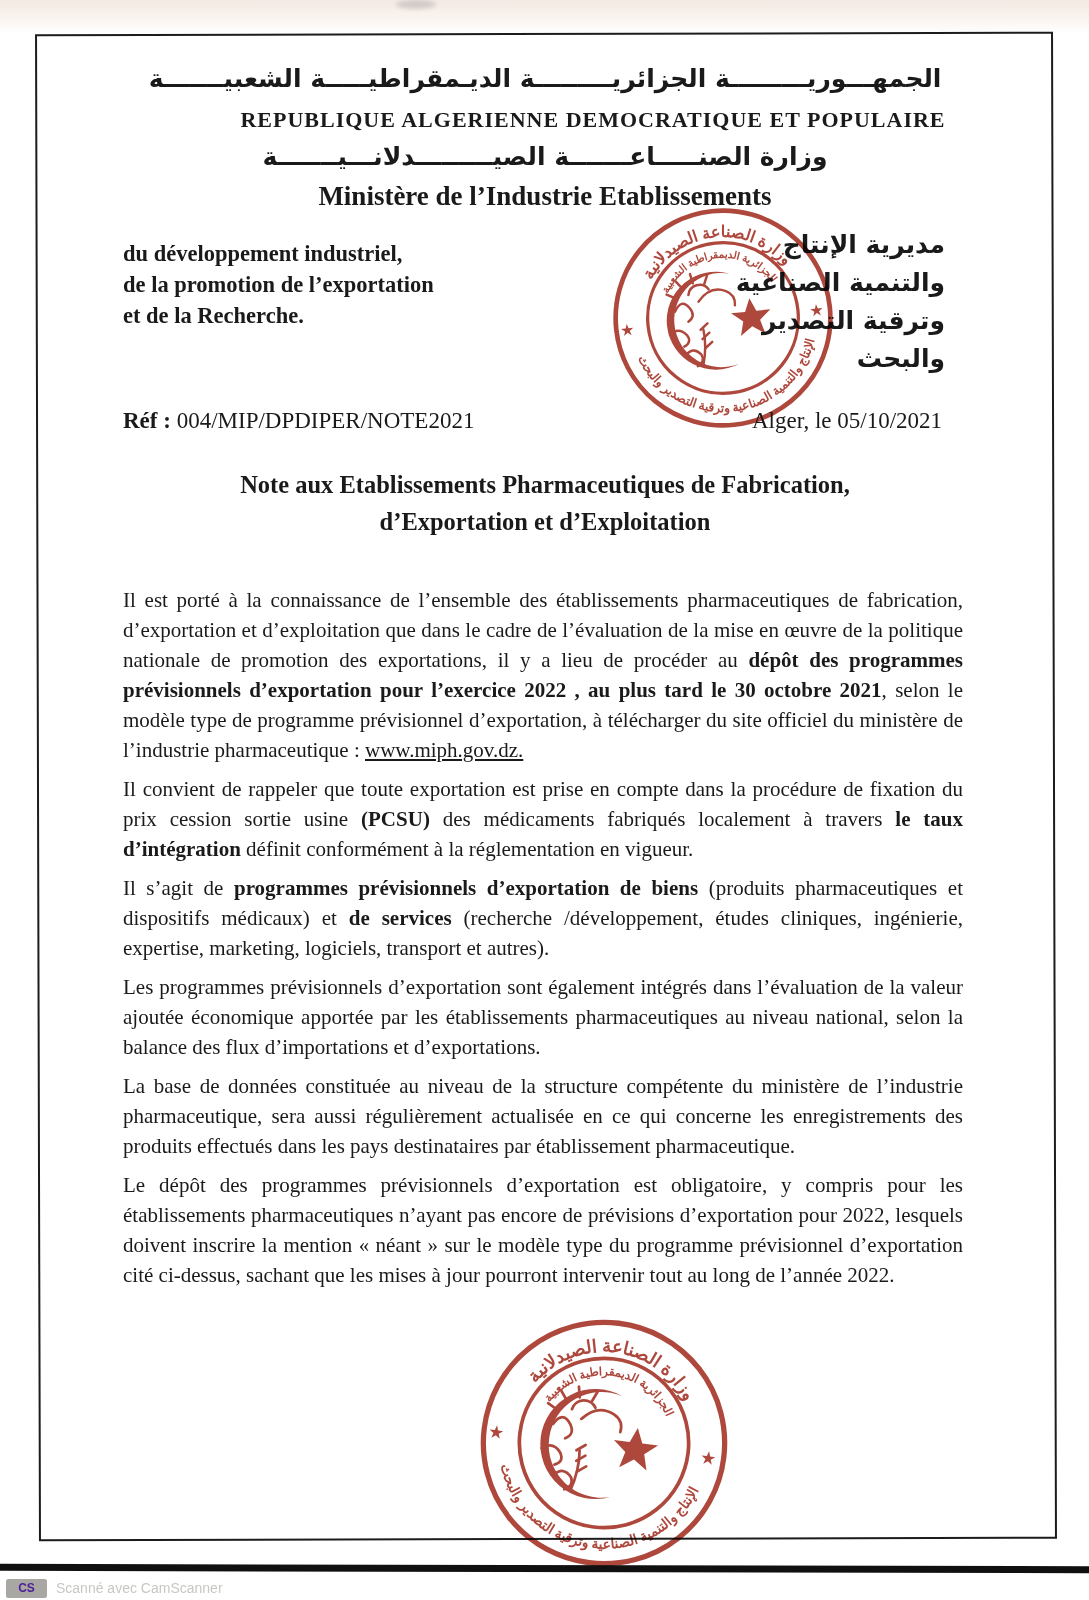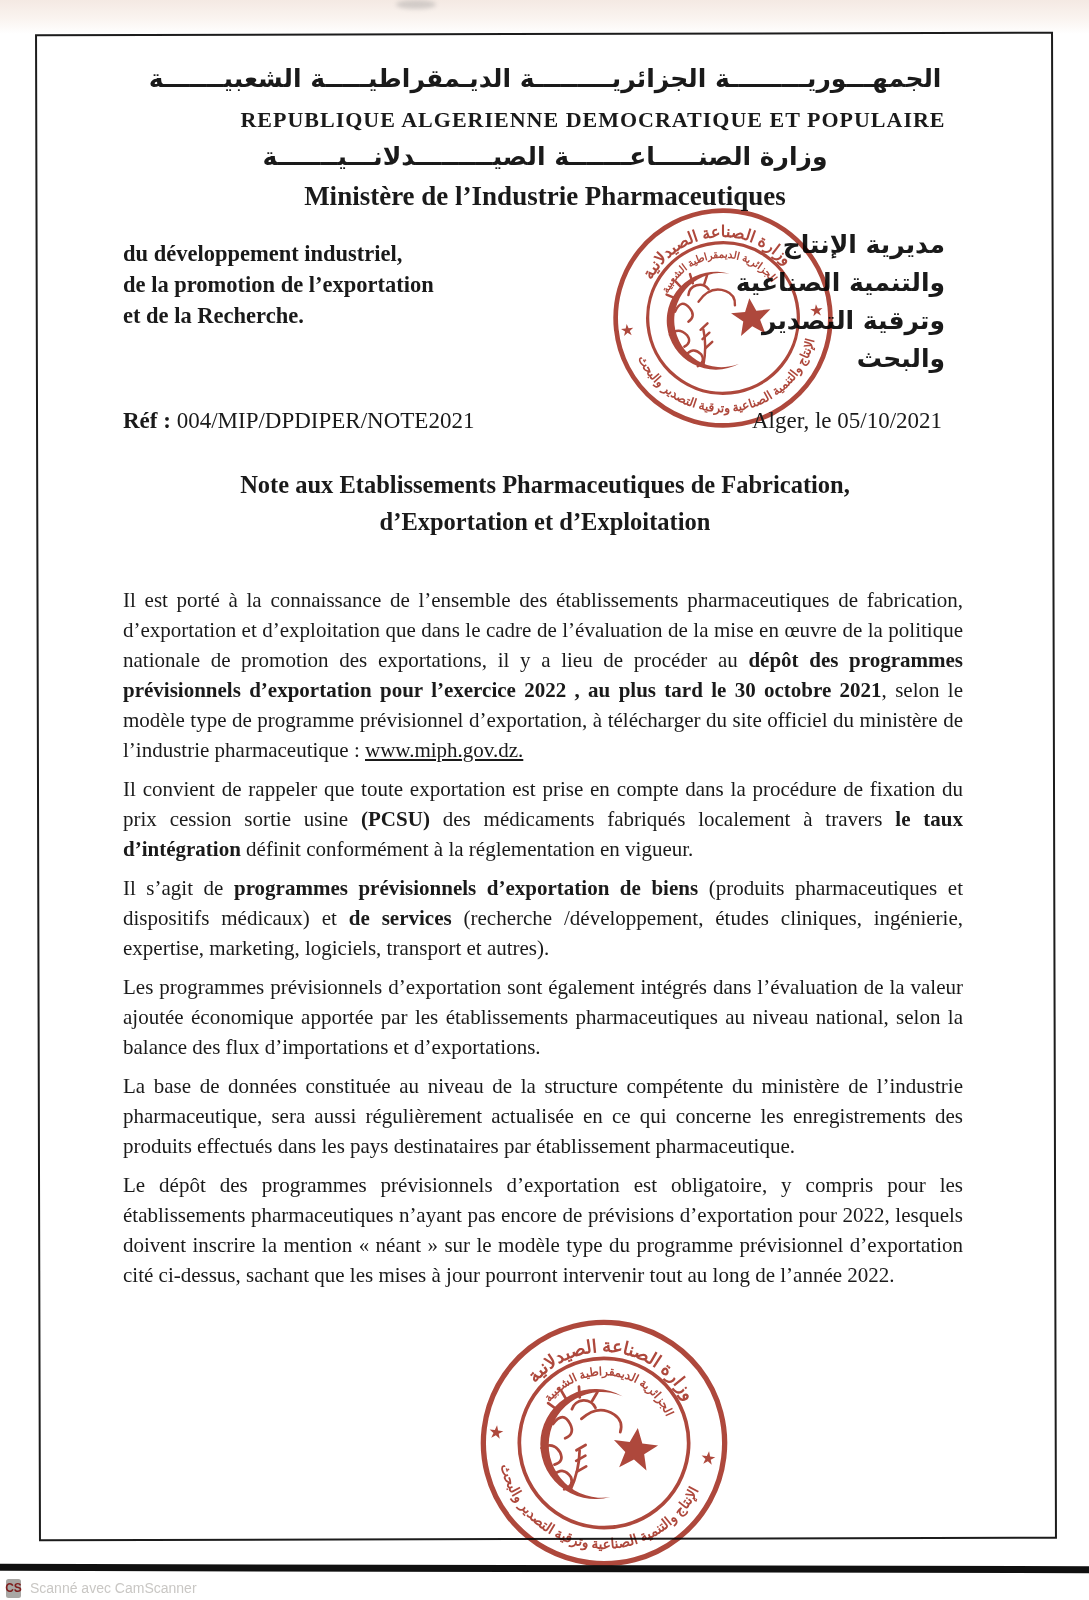--- a/index.html
+++ b/index.html
@@ -86,7 +86,7 @@
 <div class="abs center ar hdr-ar1">الجمهـــوريـــــــــة الجزائريـــــــــة الديـمقراطيـــــة الشعبيـــــــة</div>
 <div class="abs center hdr-fr1">REPUBLIQUE ALGERIENNE DEMOCRATIQUE ET POPULAIRE</div>
 <div class="abs center ar hdr-ar2">وزارة الصنـــــاعـــــــة الصيـــــــــدلانـــيـــــــة</div>
-<div class="abs center hdr-min">Ministère de l’Industrie Pharmaceutiques</div>
+<div class="abs center hdr-min">Ministère de l’Industrie Etablissements</div>
 
 <div class="abs sender-fr">
   <div>du développement industriel,</div>

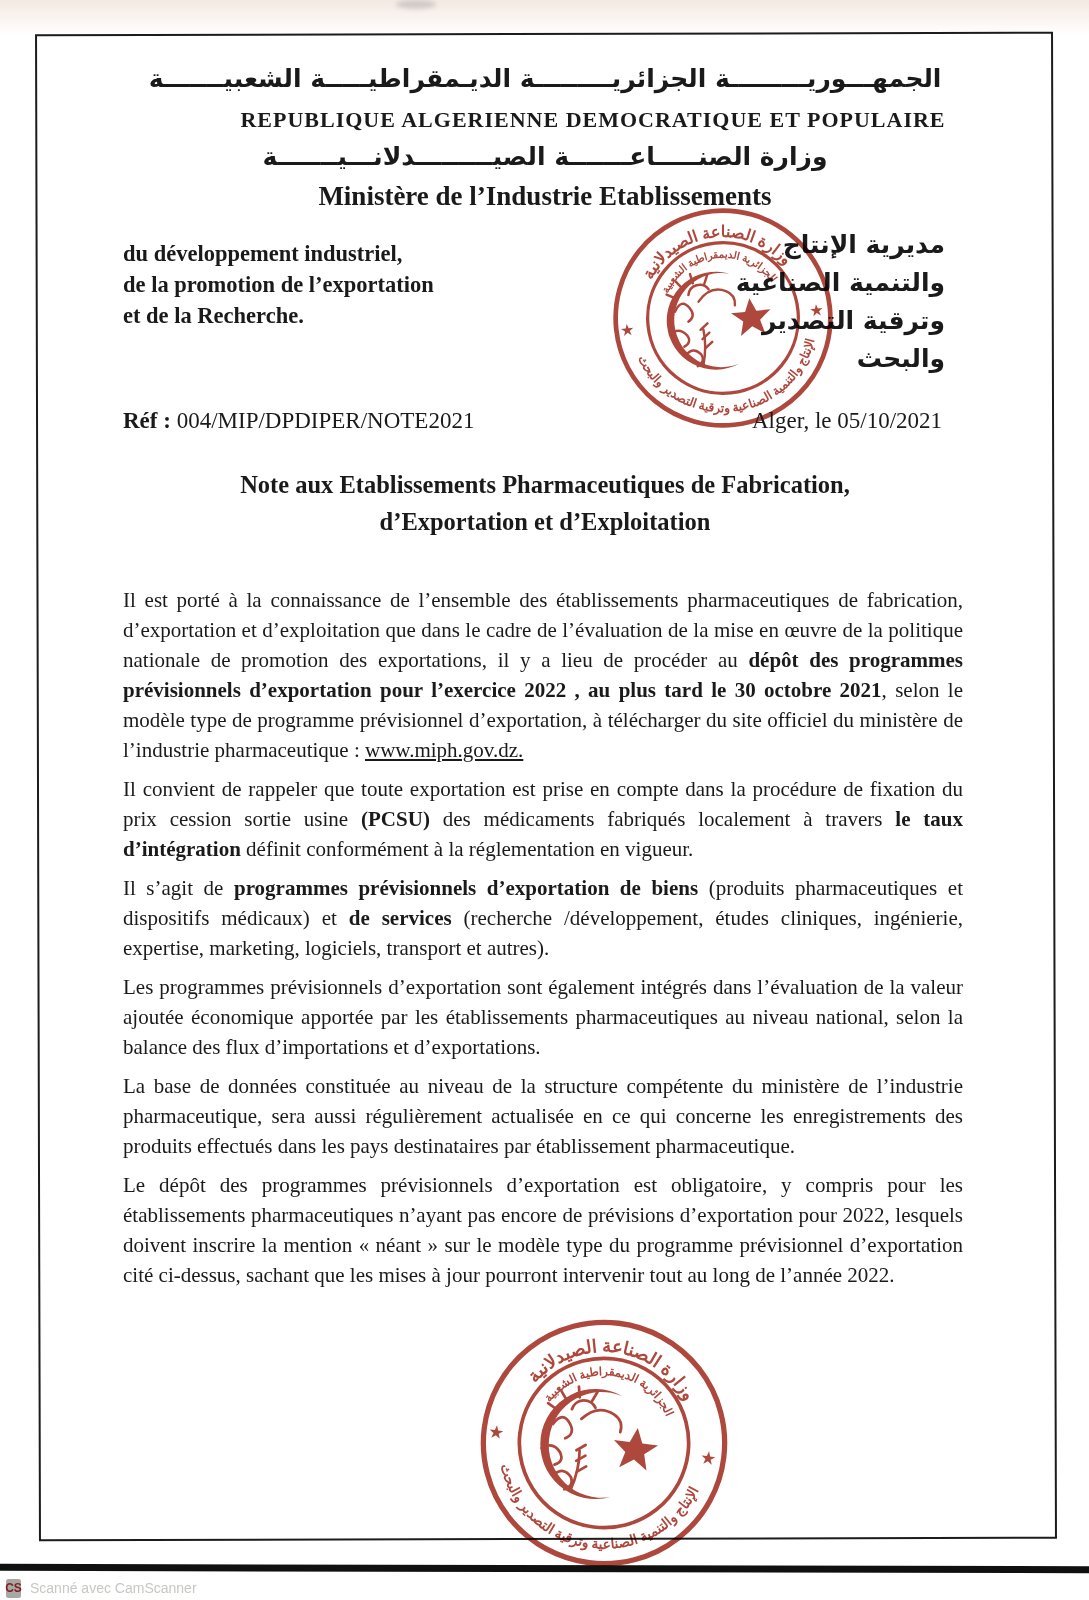--- a/index.html
+++ b/index.html
@@ -70,8 +70,8 @@
     font-family:"Liberation Sans", sans-serif;
   }
   .cs-badge{
-    width:15px;height:19px;background:#a9a7a4;border-radius:2.5px;
-    color:#7f1d1d;font-size:12px;font-weight:bold;
+    width:41px;height:19px;background:#a9a7a4;border-radius:2.5px;
+    color:#4c1d95;font-size:12px;font-weight:bold;
     display:flex;align-items:center;justify-content:center;
   }
   .scan-caption{color:var(--footer-gray);font-size:14px;text-align:right;}

